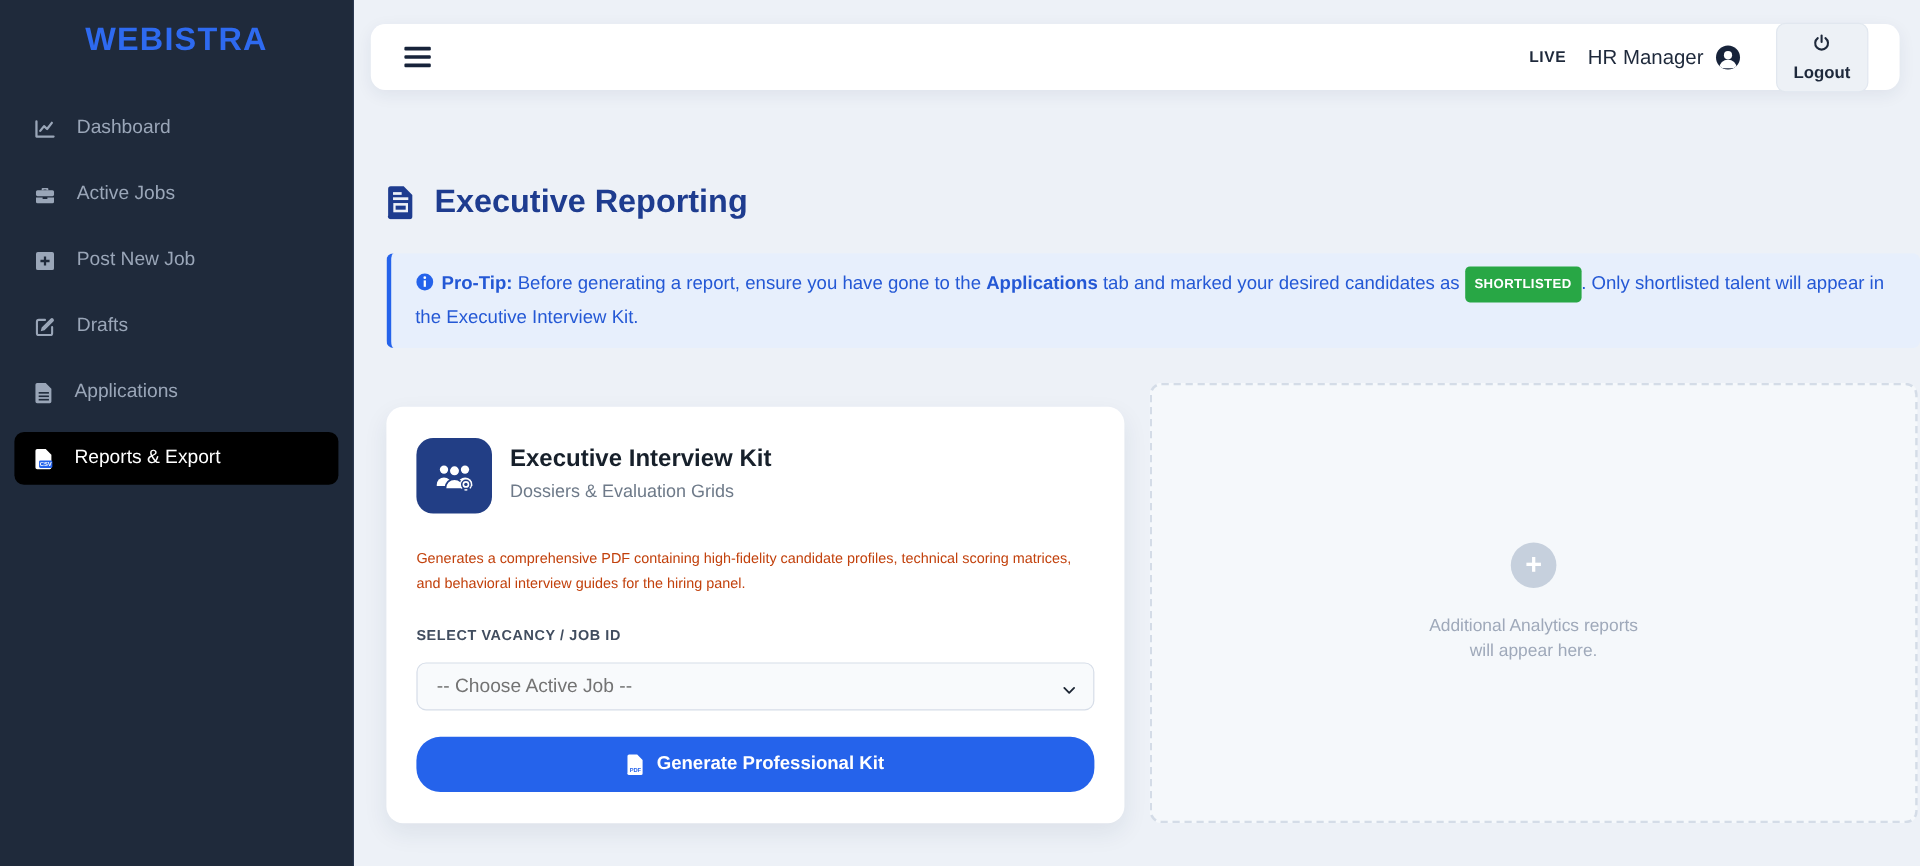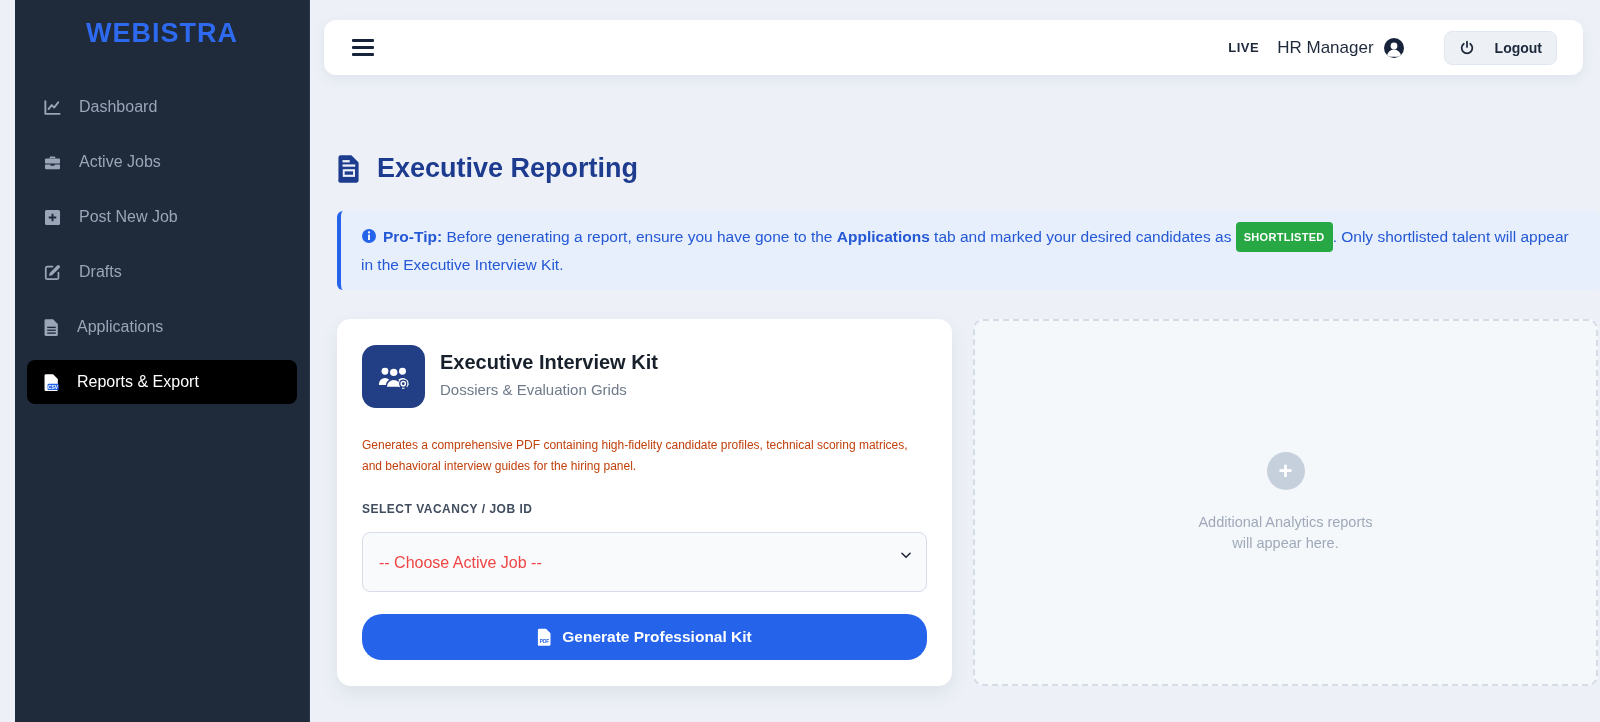--- a/index.html
+++ b/index.html
@@ -5,7 +5,7 @@
   * { margin:0; padding:0; box-sizing:border-box; }
   html,body { width:1600px; height:722px; overflow:hidden; }
   body { font-family:"Liberation Sans", sans-serif; background:#edf1f7; color:#1e293b; }
-  .app { display:flex; width:1600px; height:722px;padding-left:15px; }
+  .app { display:flex; width:1600px; height:722px; }
 
   
   .sidebar { width:295px; min-width:295px; height:100%; background:#1f2a3b; border-right:1px solid #2c3950; padding-top:18px; }

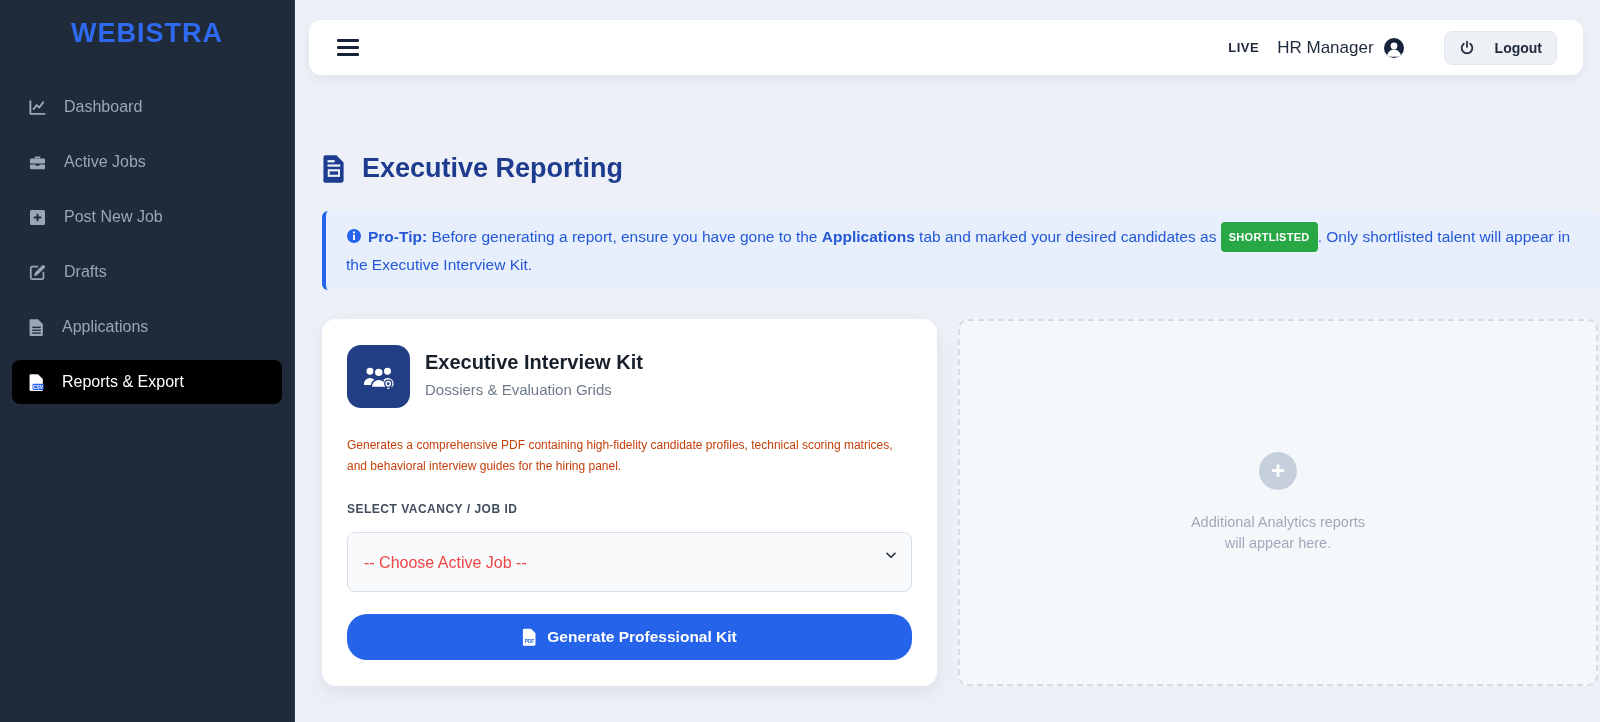--- a/index.html
+++ b/index.html
@@ -25,8 +25,8 @@
   .live { font-size:13px; font-weight:bold; letter-spacing:.5px; color:#1e293b; }
   .user-chip { display:flex; align-items:center; gap:8px; margin-left:18px; cursor:pointer; }
   .user-name { font-size:17px; color:#1e293b; }
-  .logout-btn { margin-left:38px; display:flex; align-items:center; gap:20px; background:#edf1f6; border:1px solid #e1e7ef;
-                border-radius:8px; padding:8px 14px; font-size:14px; font-weight:bold; color:#1e293b; cursor:pointer; font-family:inherit; }
+  .logout-btn { margin-left:28px; display:flex; align-items:center; gap:8px; background:#edf1f6; border:1px solid #e1e7ef;
+                border-radius:8px; padding:8px 14px; font-size:14px; font-weight:bold; color:#1e293b; cursor:pointer; font-family:inherit;flex-direction:column; }
 
   .content { padding:0 0 0 27px; }
   .page-title-row { margin-top:78px; display:flex; align-items:center; gap:16px; }

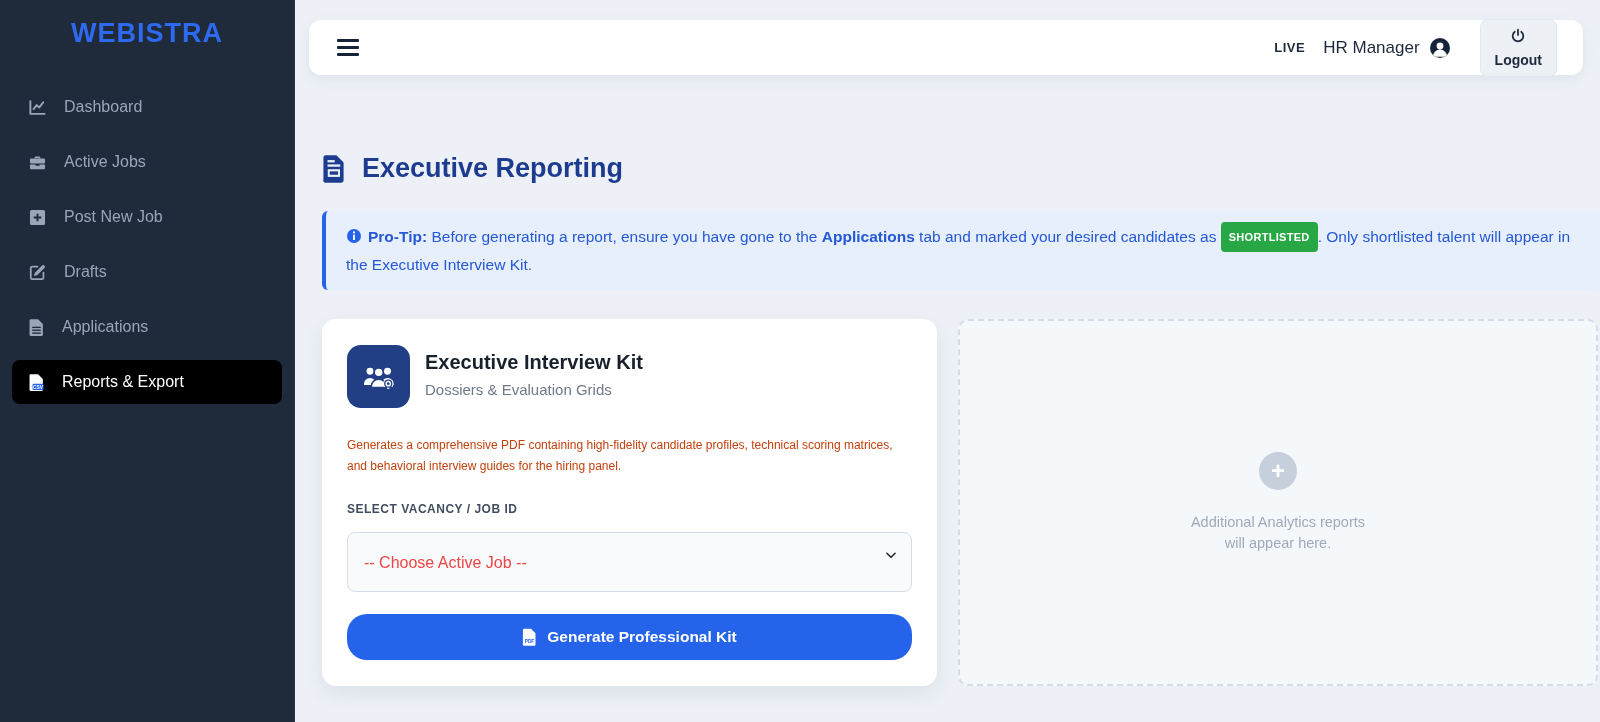--- a/index.html
+++ b/index.html
@@ -41,7 +41,7 @@
 
   .cards-row { margin-top:29px; display:flex; gap:21px; padding-right:2px; align-items:stretch; }
   .kit-card { width:615px; min-width:615px; background:#ffffff; border-radius:14px;
-              box-shadow:0 8px 20px rgba(30,45,80,.08); padding:26px 25px; }
+              box-shadow:0 8px 20px rgba(30,45,80,.08); padding:26px 25px;margin-top:20px; }
   .kit-head { display:flex; align-items:flex-start; gap:15px; }
   .kit-tile { width:63px; height:63px; background:#223e85; border-radius:14px; display:flex; align-items:center; justify-content:center; }
   .kit-title { font-size:20px; font-weight:800; color:#17202b; margin-top:6px; }

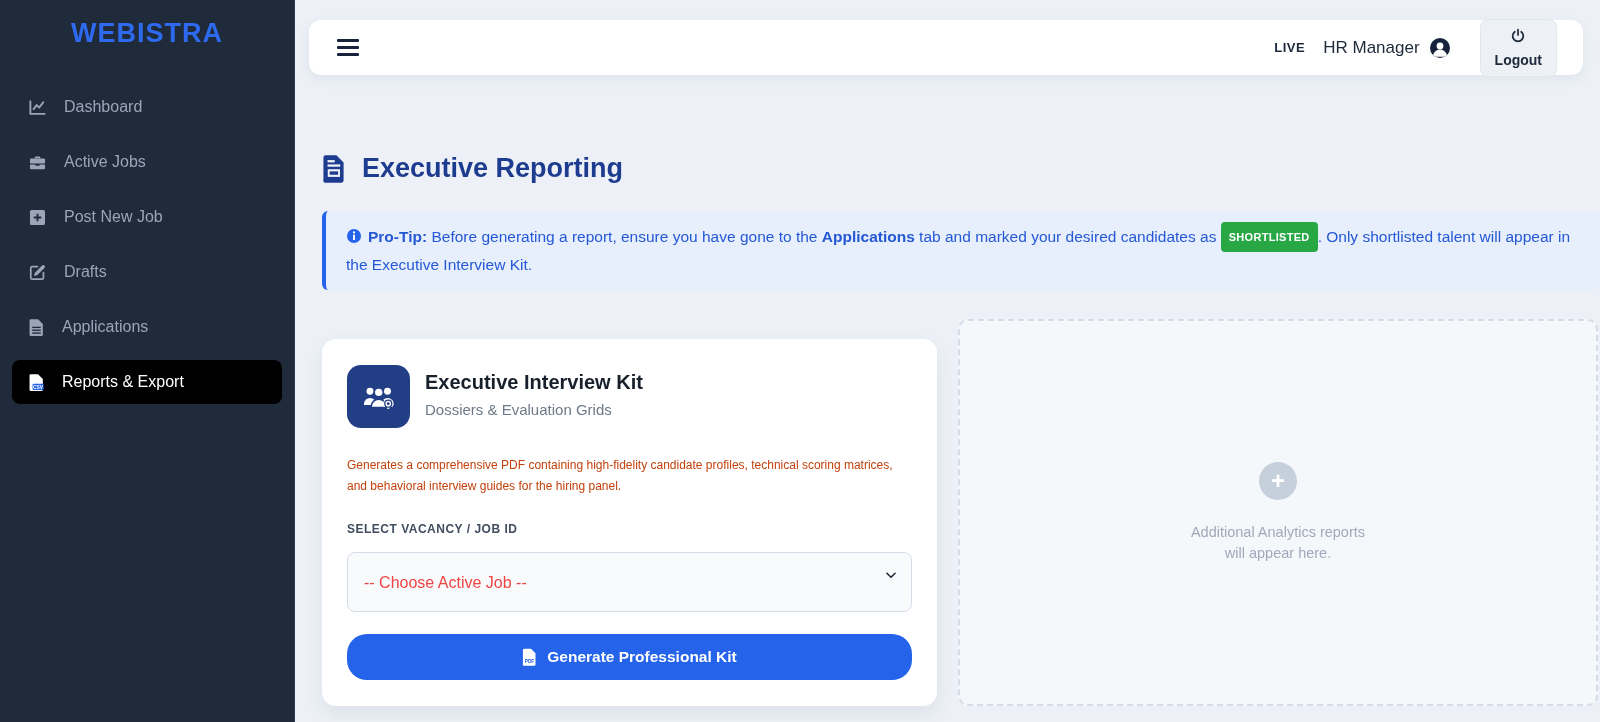--- a/index.html
+++ b/index.html
@@ -49,8 +49,8 @@
   .kit-desc { margin-top:27px; font-size:12px; line-height:21px; color:#c2410c; }
   .kit-label { margin-top:25px; font-size:12px; font-weight:bold; letter-spacing:.5px; color:#414d5f; }
   .select-wrap { position:relative; margin-top:16px; }
-  .job-select { width:100%; height:60px; appearance:none; -webkit-appearance:none; background:#f8fafc;
-                border:1px solid #d6dde8; border-radius:8px; padding:0 40px 0 16px; font-size:16px; color:#ef4444;
+  .job-select { width:100%; height:40px; appearance:none; -webkit-appearance:none; background:#f8fafc;
+                border:1px solid #d6dde8; border-radius:8px; padding:0 40px 0 16px; font-size:16px; color:#737373;
                 font-family:inherit; cursor:pointer; }
   .select-chevron { position:absolute; right:14px; top:16px; pointer-events:none; }
   .generate-btn { margin-top:22px; width:100%; height:46px; background:#2563eb; border:none; border-radius:20px;

